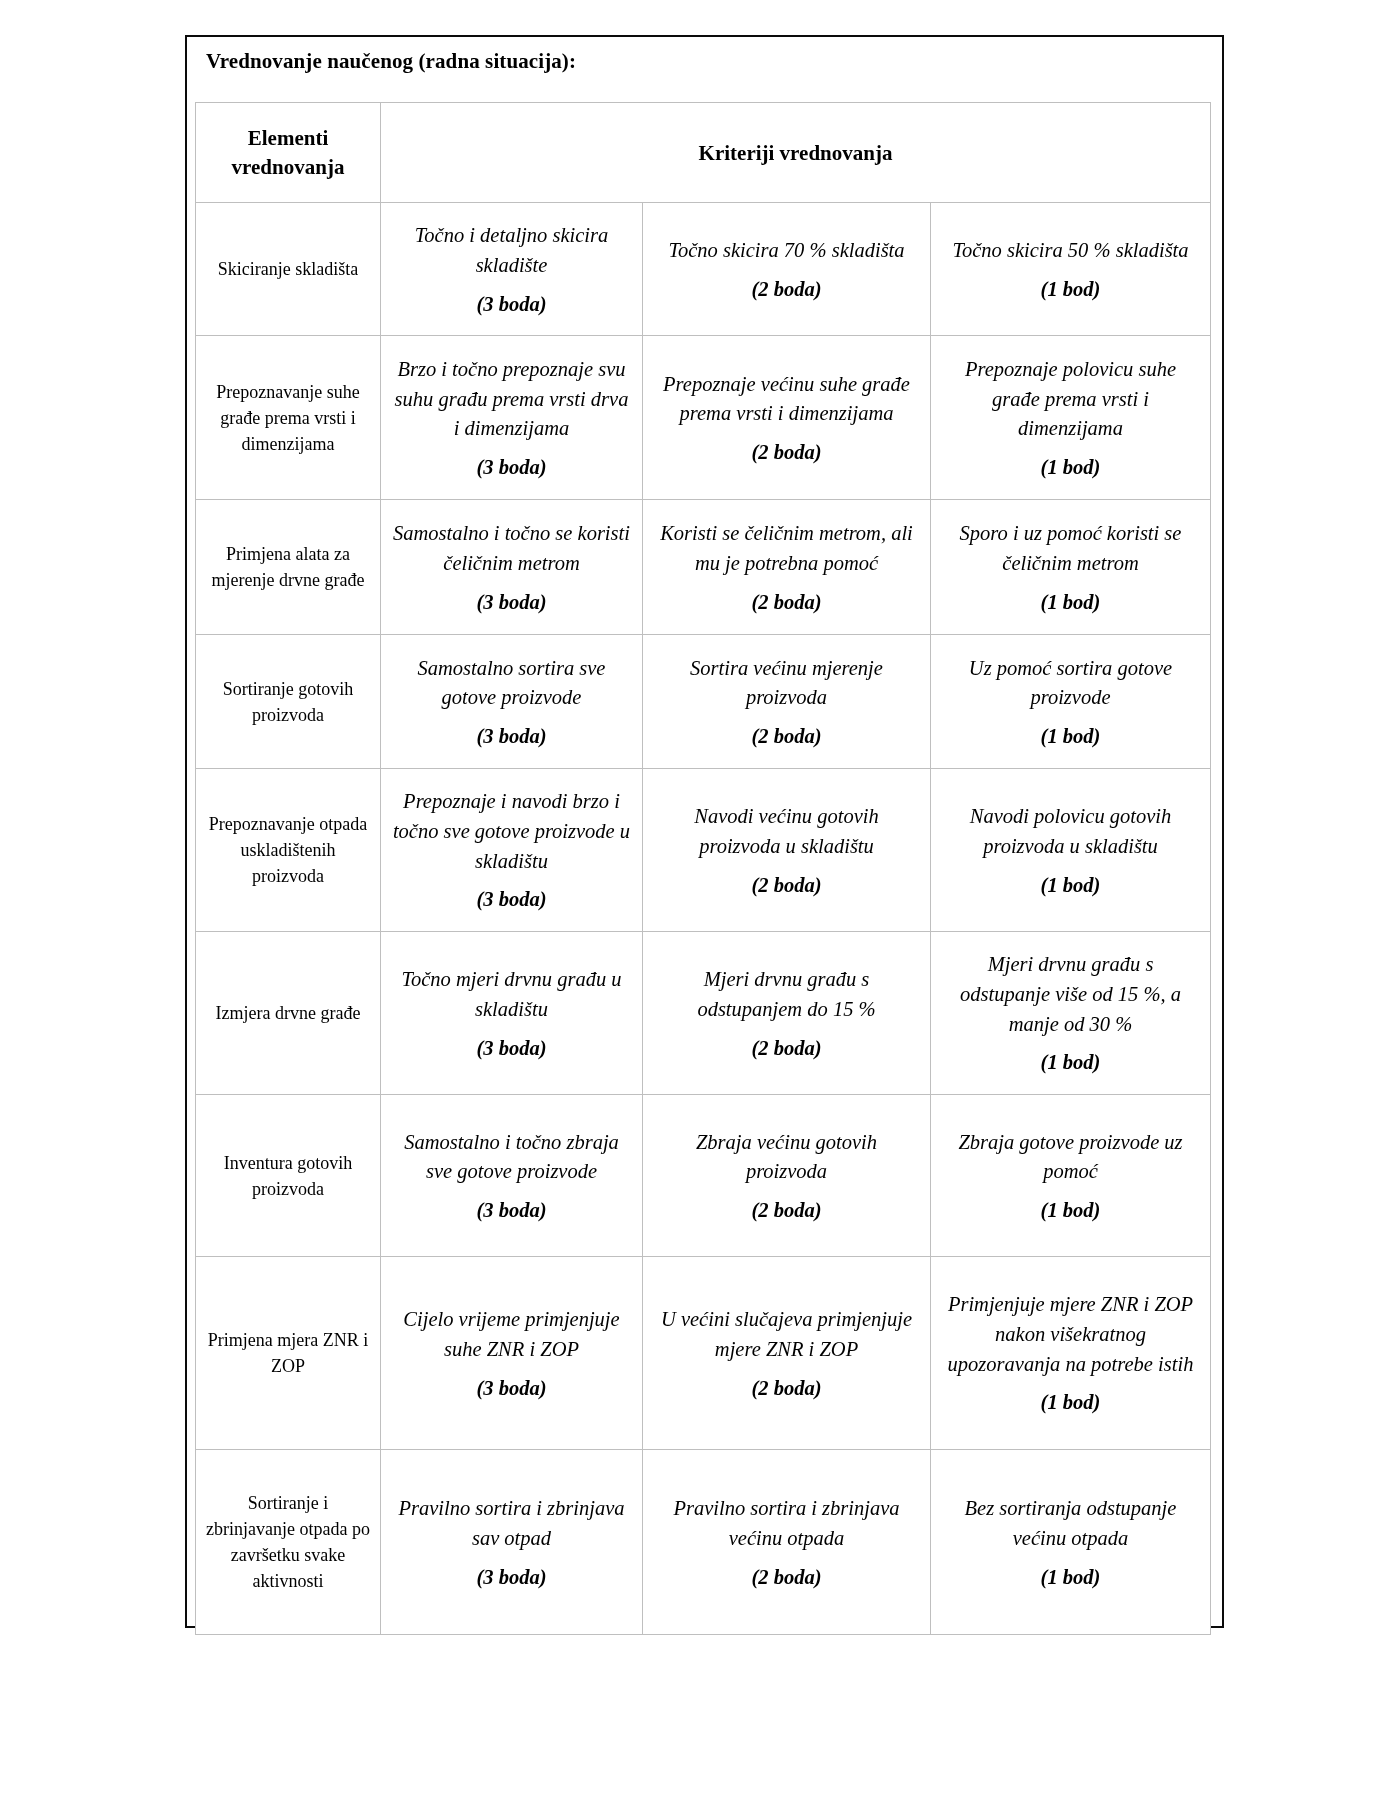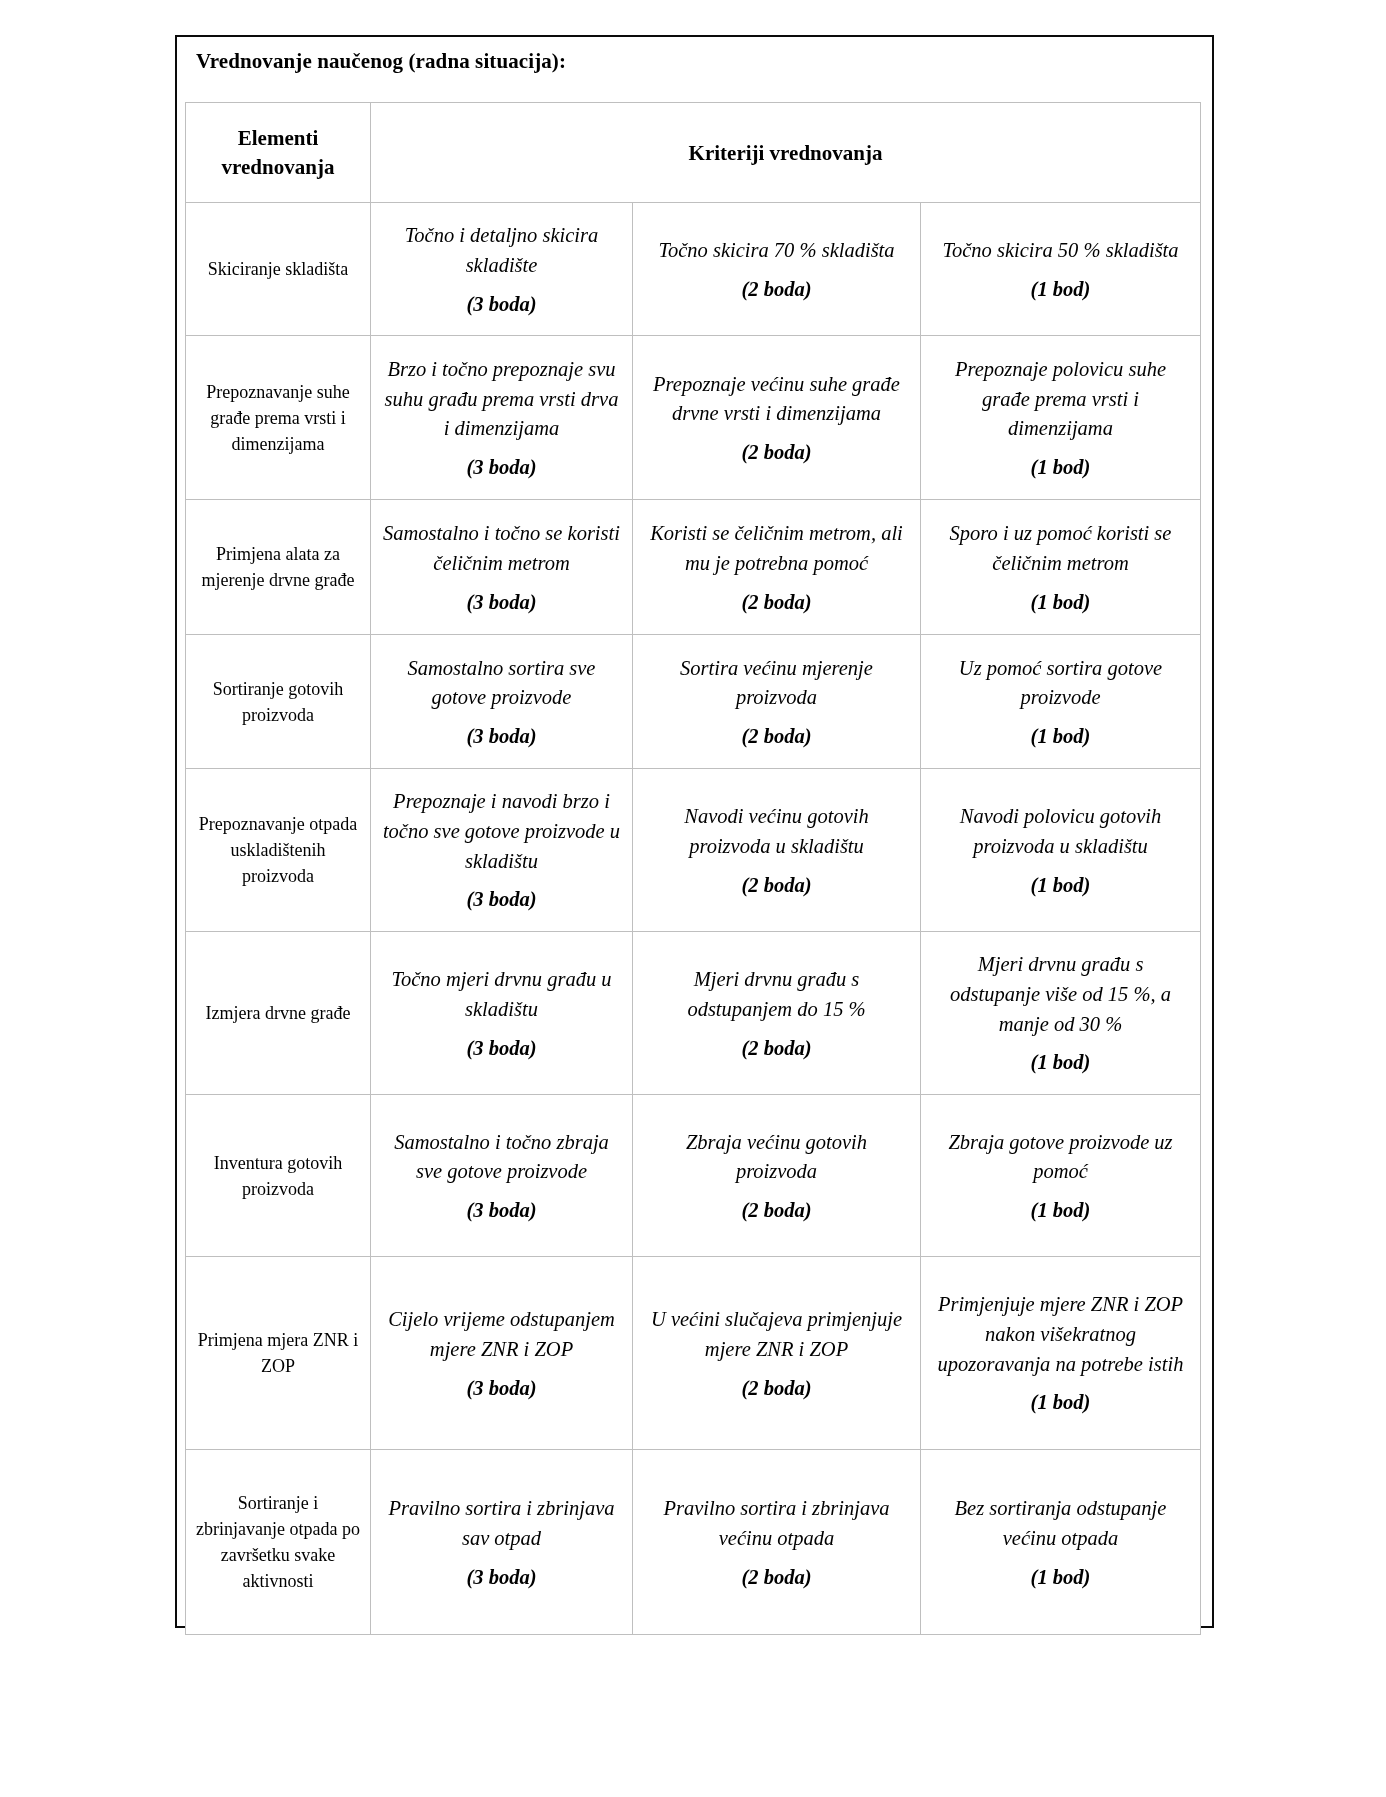--- a/index.html
+++ b/index.html
@@ -16,7 +16,7 @@
   }
   .doc-box {
     position: absolute;
-    left: 175px;
+    left: 185px;
     top: 35px;
     width: 1039px;
     height: 1593px;

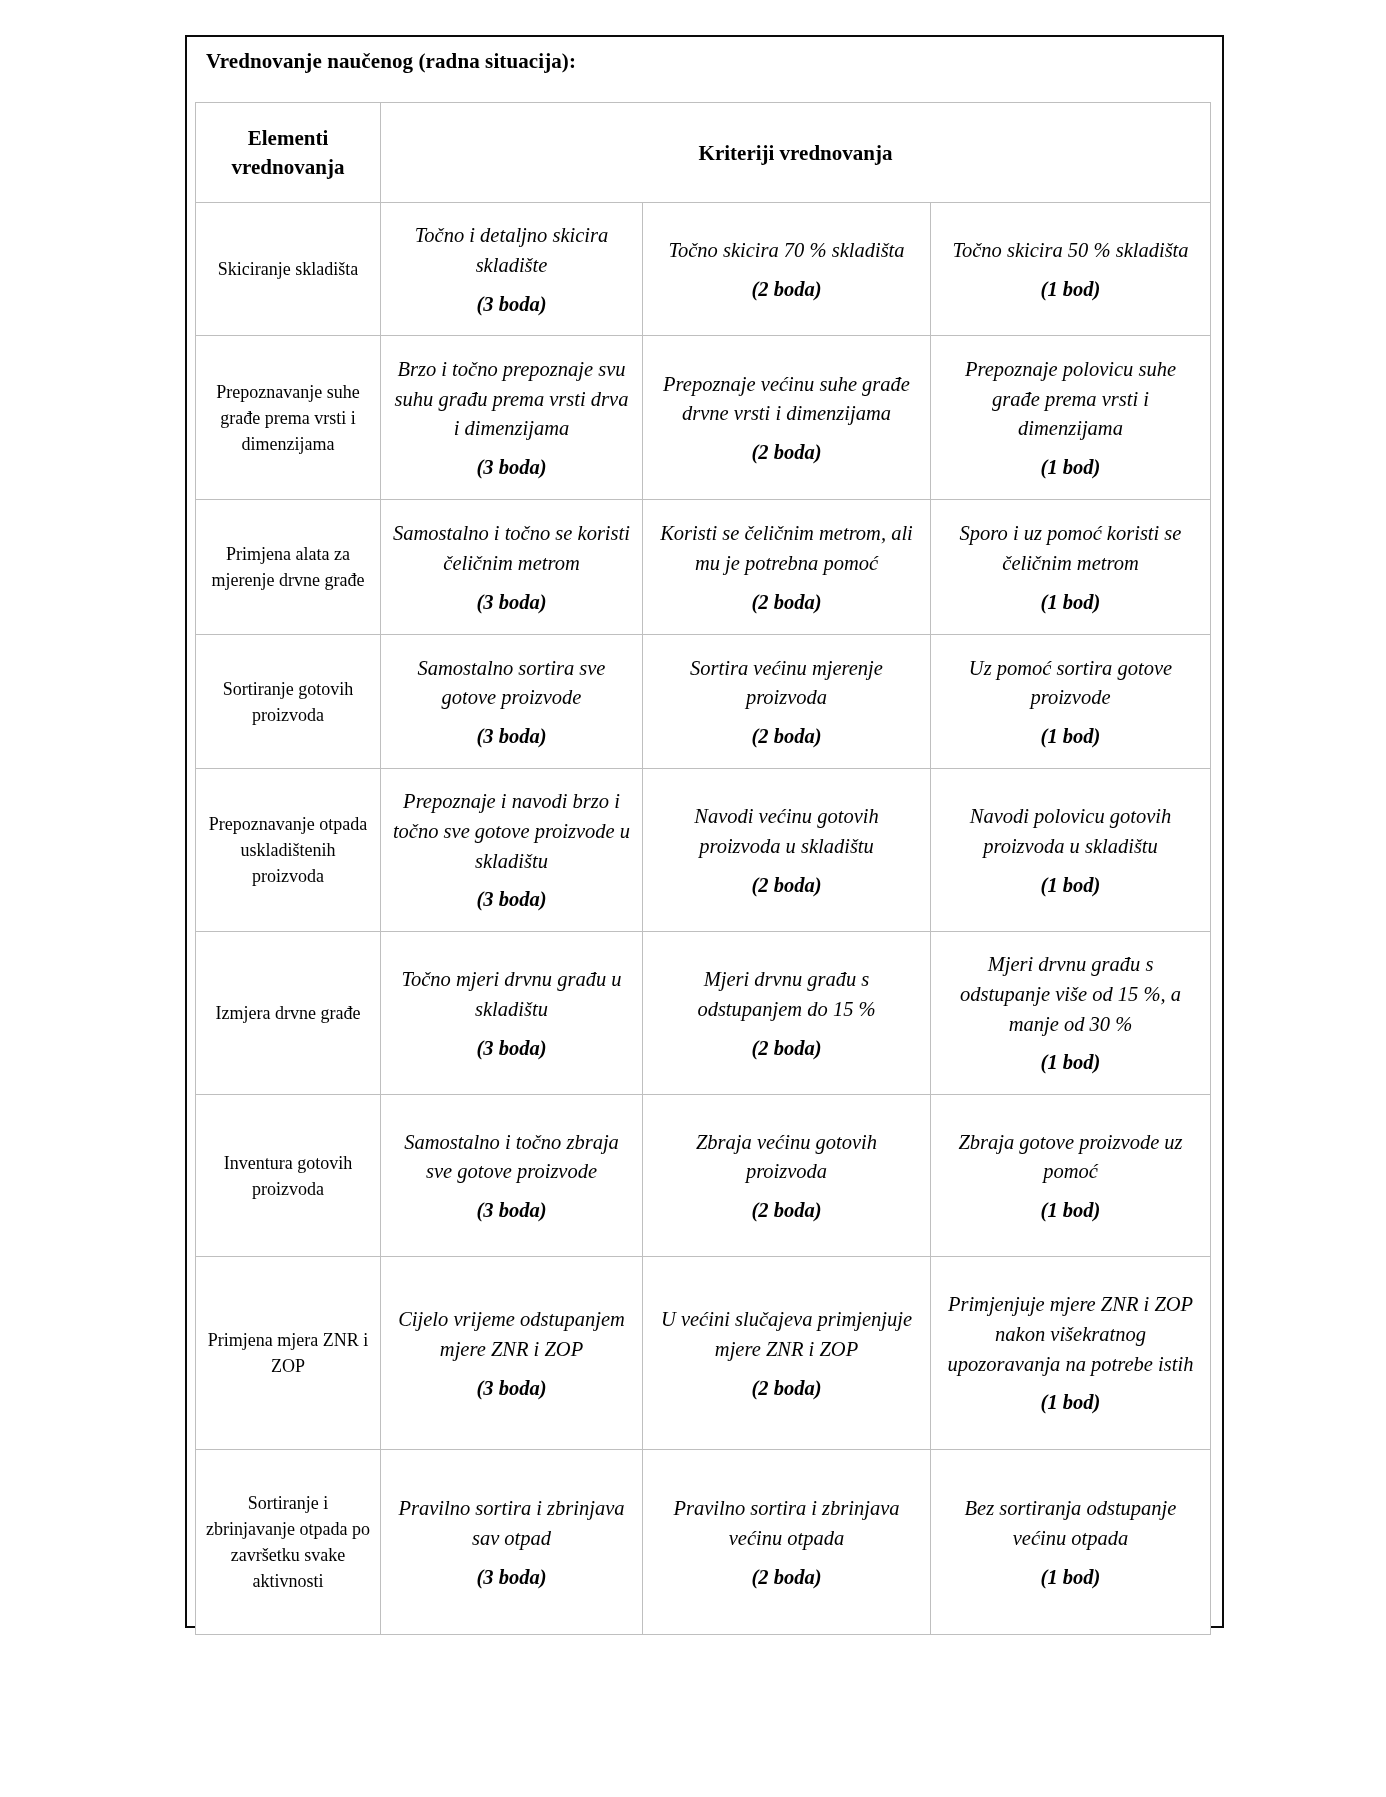--- a/index.html
+++ b/index.html
@@ -125,7 +125,7 @@
           <div class="cp">(3 boda)</div>
         </td>
         <td class="crit">
-          <div class="ct">Prepoznaje većinu suhe građe drvne vrsti i dimenzijama</div>
+          <div class="ct">Prepoznaje većinu suhe građe prema vrsti i dimenzijama</div>
           <div class="cp">(2 boda)</div>
         </td>
         <td class="crit">

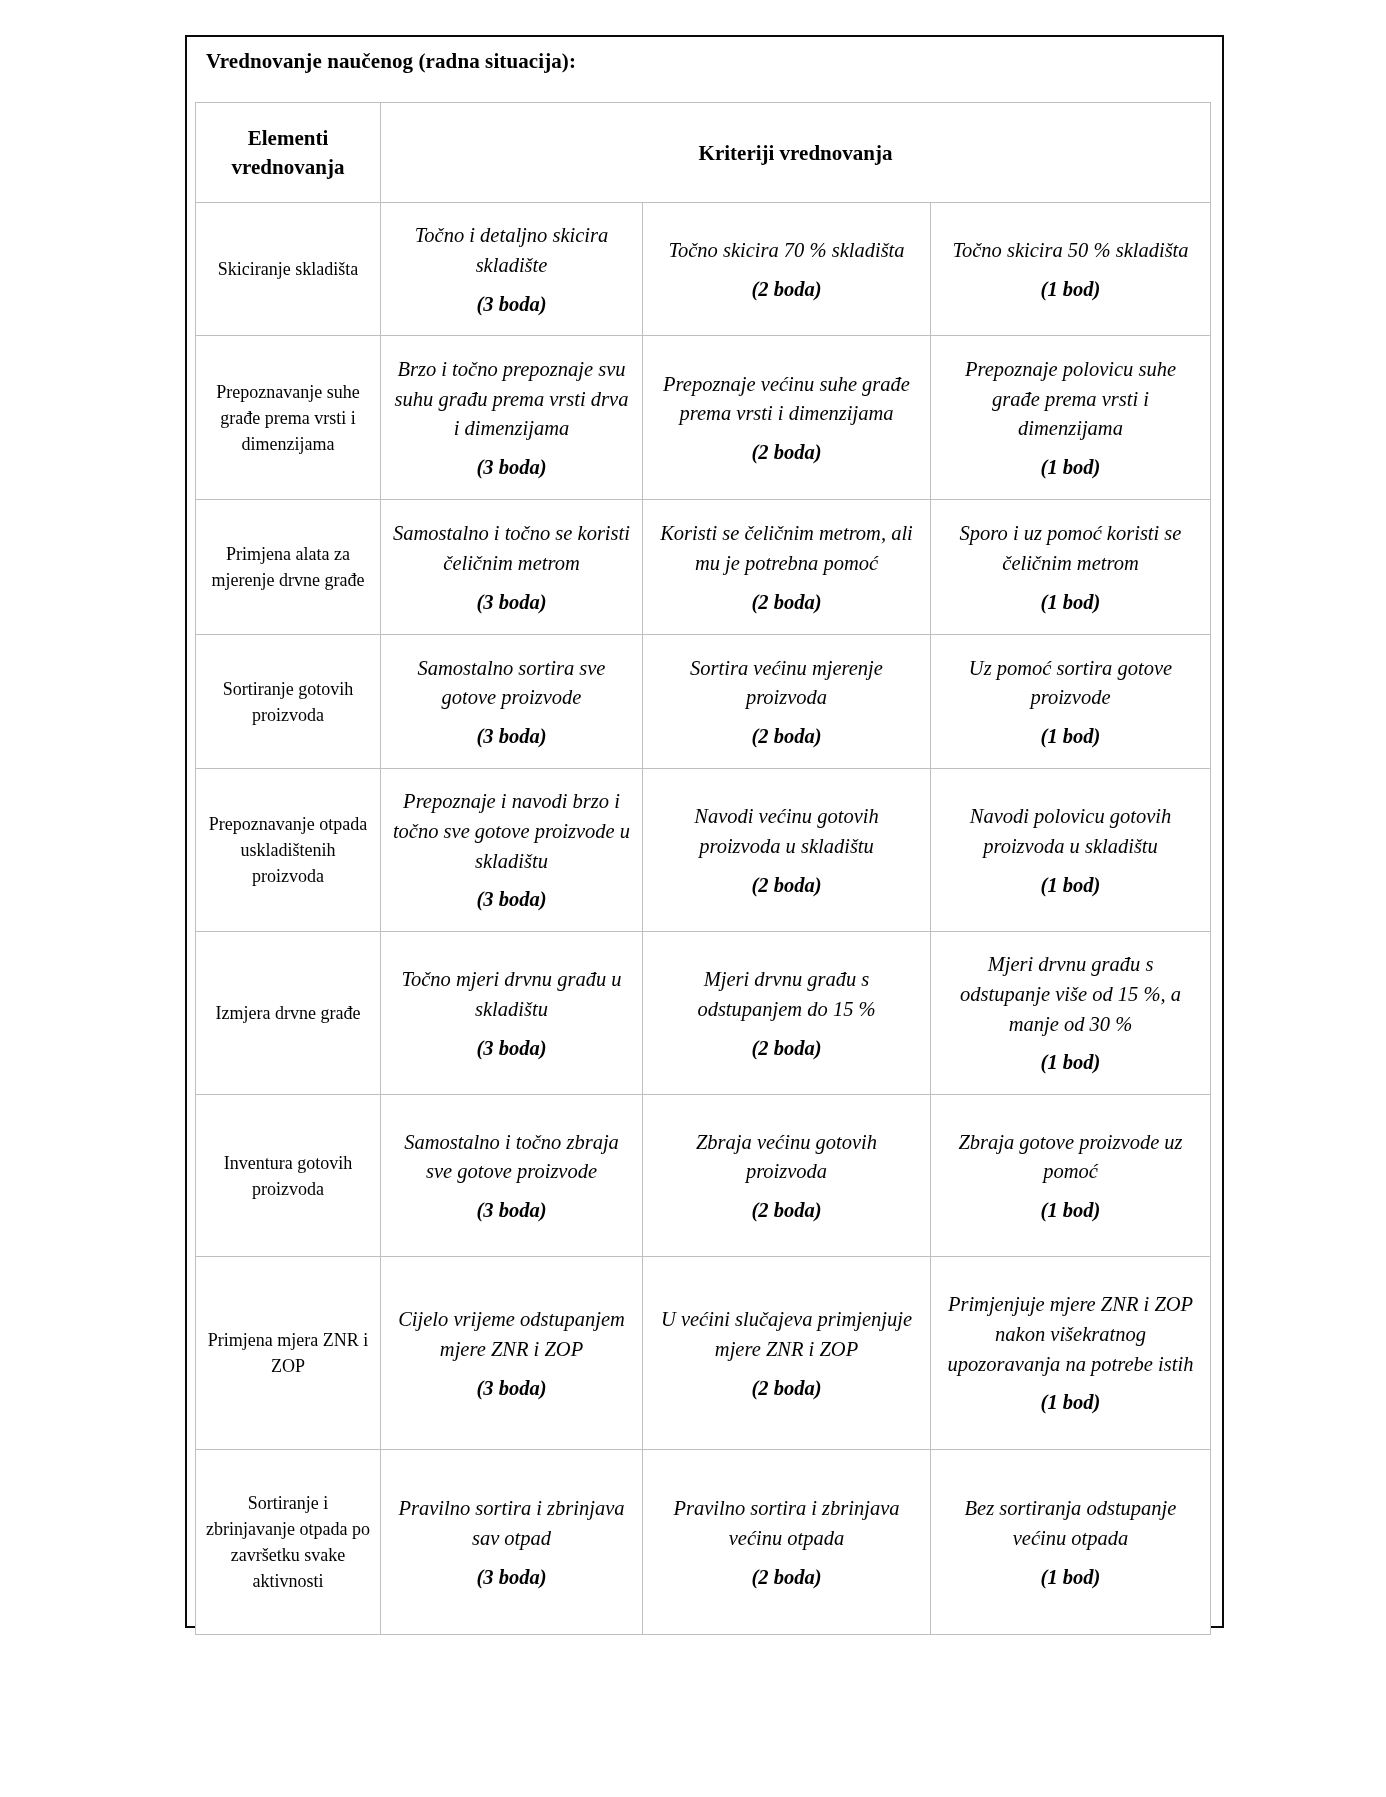--- a/index.html
+++ b/index.html
@@ -217,7 +217,7 @@
       <tr>
         <td class="el">Primjena mjera ZNR i ZOP</td>
         <td class="crit">
-          <div class="ct">Cijelo vrijeme odstupanjem mjere ZNR i ZOP</div>
+          <div class="ct">Cijelo vrijeme primjenjuje suhe ZNR i ZOP</div>
           <div class="cp">(3 boda)</div>
         </td>
         <td class="crit">

